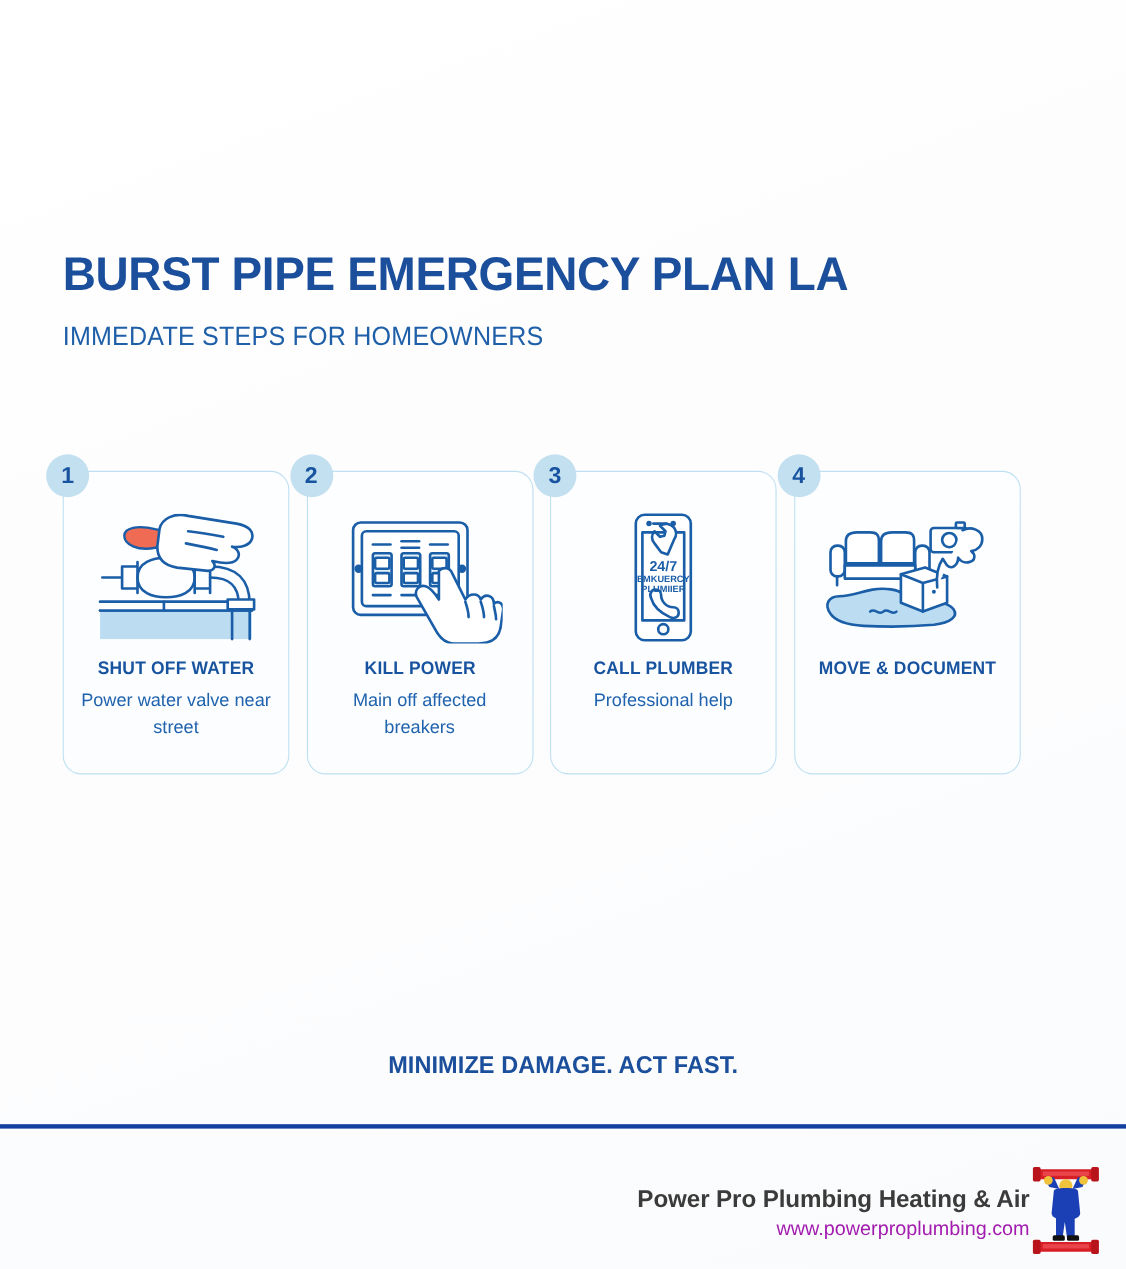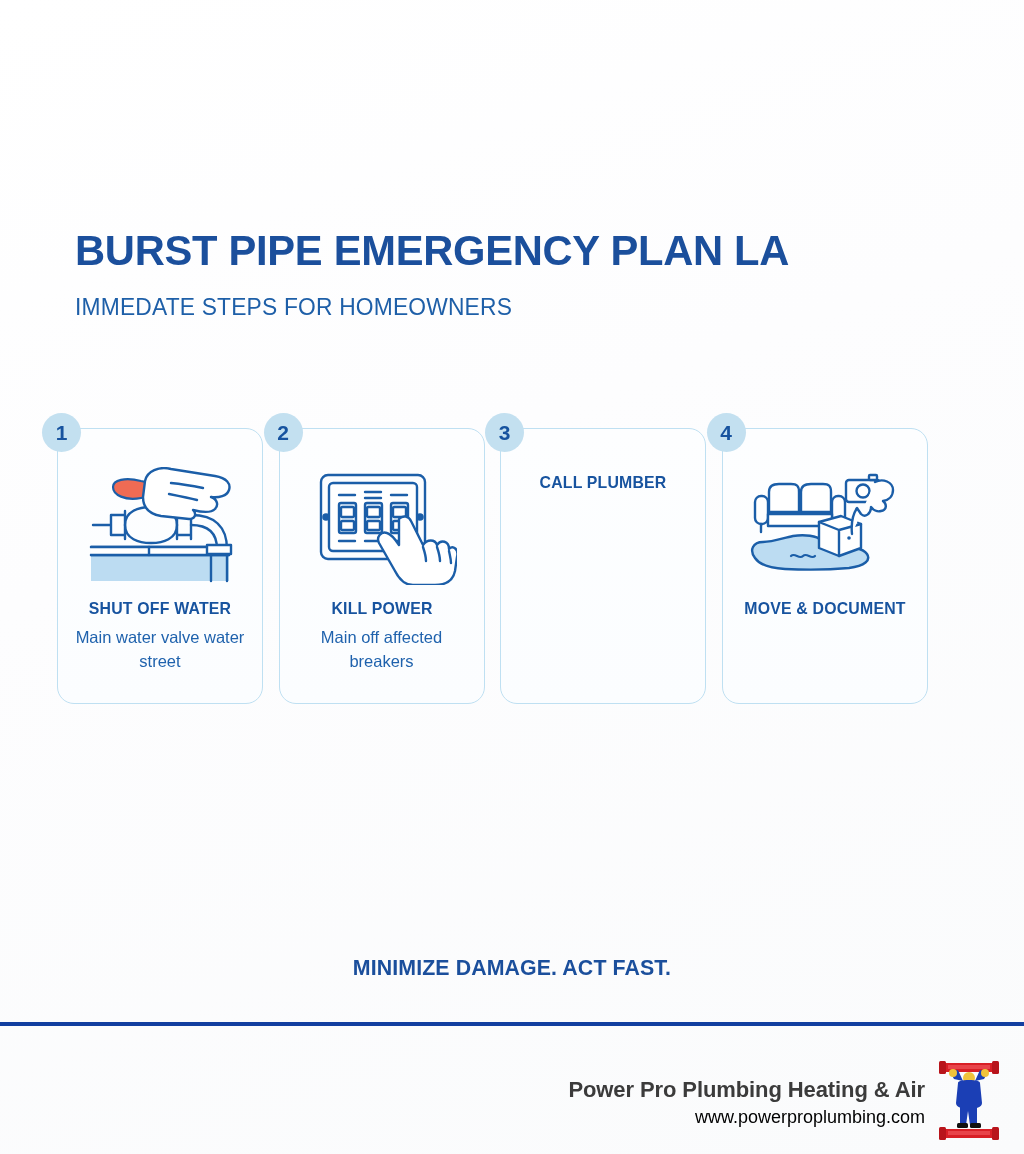--- a/index.html
+++ b/index.html
@@ -19,7 +19,7 @@
   
   .header {
     position: absolute;
-    left: 75px;
+    left: 57px;
     top: 228px;
     width: 900px;
   }

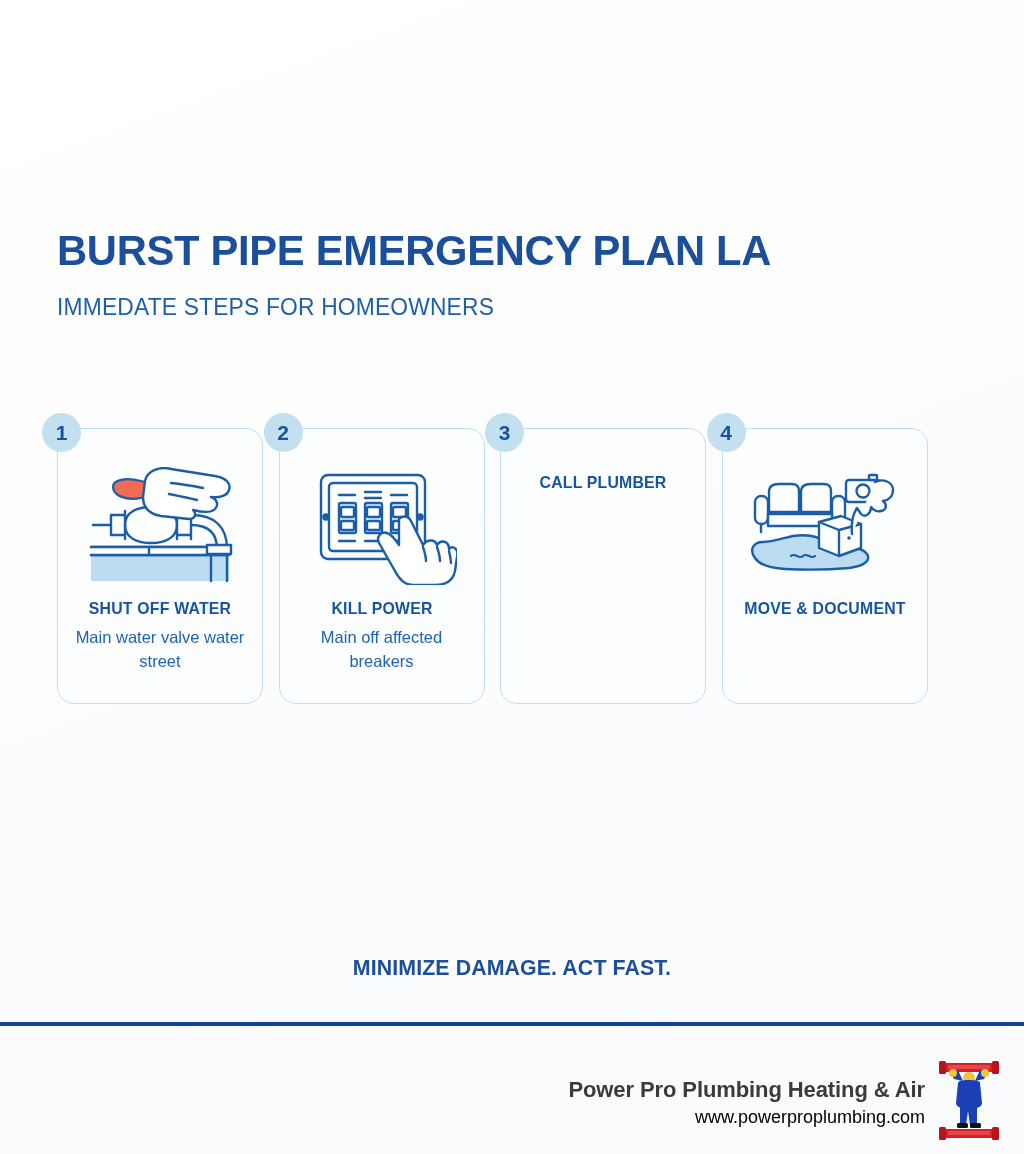--- a/index.html
+++ b/index.html
@@ -267,6 +267,28 @@
 
   <div class="card">
     <div class="badge">3</div>
+    <div class="illus">
+      <svg width="150" height="124" viewBox="0 0 150 124">
+        <g fill="none" stroke="#1b5ea8" stroke-width="2.4" stroke-linecap="round" stroke-linejoin="round">
+          <rect x="50" y="4" width="50" height="114" rx="8" fill="#ffffff"></rect>
+          <rect x="56" y="20" width="38" height="80" fill="#ffffff"></rect>
+          <line x1="66" y1="12" x2="78" y2="12" stroke-width="2.6"></line>
+          <circle cx="62" cy="12" r="1.3" fill="#1b5ea8"></circle>
+          <circle cx="84" cy="12" r="1.3" fill="#1b5ea8"></circle>
+          <circle cx="75" cy="108" r="4.6"></circle>
+
+          <path d="M67 30 C64 27 64 22 67 19 L72 24 L76 23 L77 19 L72 14
+                   C76 11 82 12 85 16 C87 19 87 23 85 26 L79 40 L73 38 Z" fill="#ffffff"></path>
+
+          <path d="M64 80 C62 76 64 72 68 72 C71 72 73 74 73 77
+                   C73 83 78 88 84 88 C87 88 89 90 89 93
+                   C89 97 85 99 81 97 C72 93 66 87 64 80 Z" fill="#ffffff"></path>
+        </g>
+        <text x="75" y="55" text-anchor="middle" font-family="'Liberation Sans',sans-serif" font-size="13" font-weight="bold" fill="#1b5ea8">24/7</text>
+        <text x="75" y="65" text-anchor="middle" font-family="'Liberation Sans',sans-serif" font-size="8.4" font-weight="bold" fill="#1b5ea8">EMKUERCY</text>
+        <text x="75" y="74" text-anchor="middle" font-family="'Liberation Sans',sans-serif" font-size="8.4" font-weight="bold" fill="#1b5ea8">PLUMIIER</text>
+      </svg>
+    </div>
     <div class="card-title">CALL PLUMBER</div>
   </div>
 

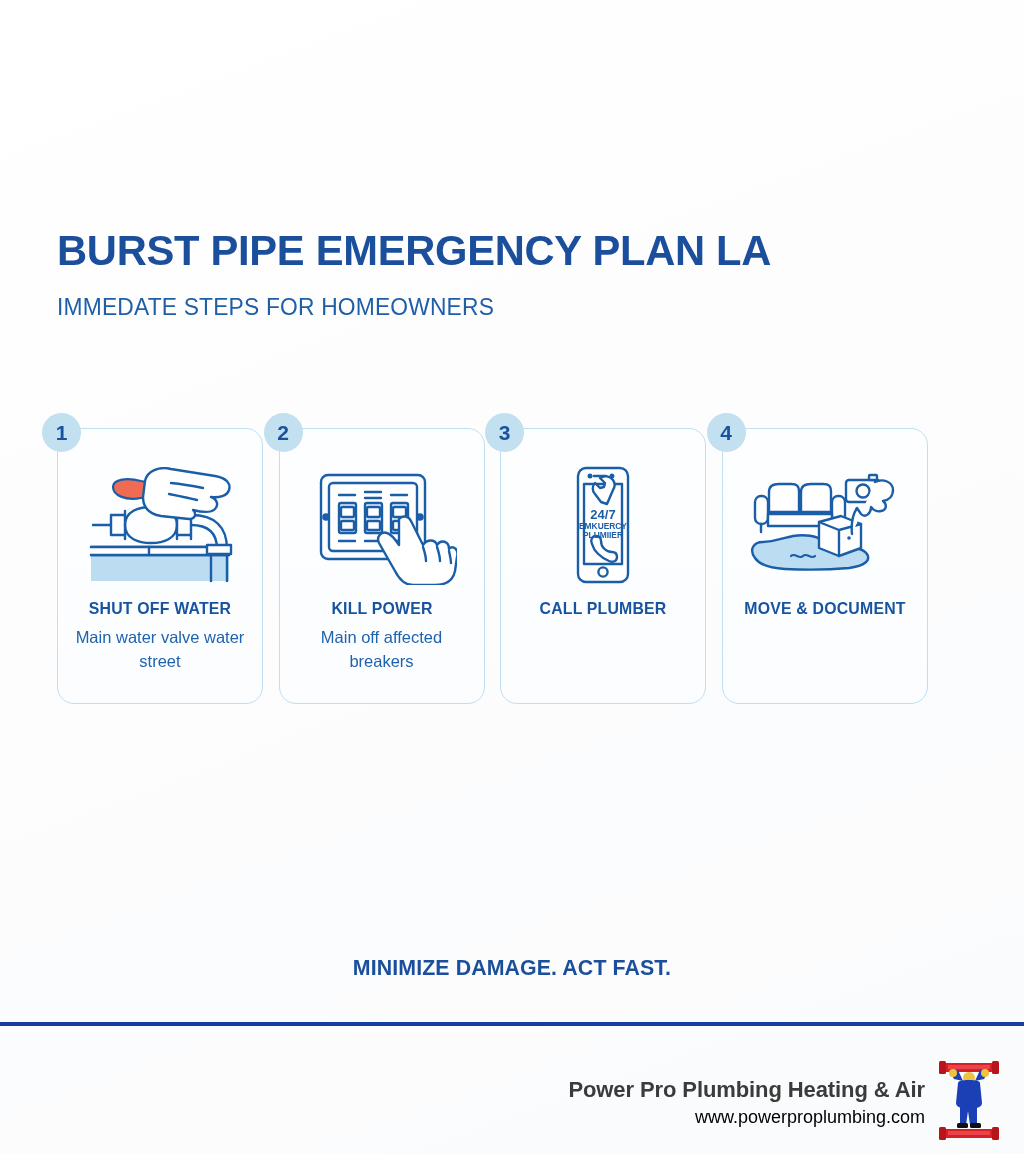--- a/index.html
+++ b/index.html
@@ -216,7 +216,7 @@
       </svg>
     </div>
     <div class="card-title">SHUT OFF WATER</div>
-    <div class="card-desc">Main water valve water street</div>
+    <div class="card-desc">Power water valve near street</div>
   </div>
 
   <div class="card">

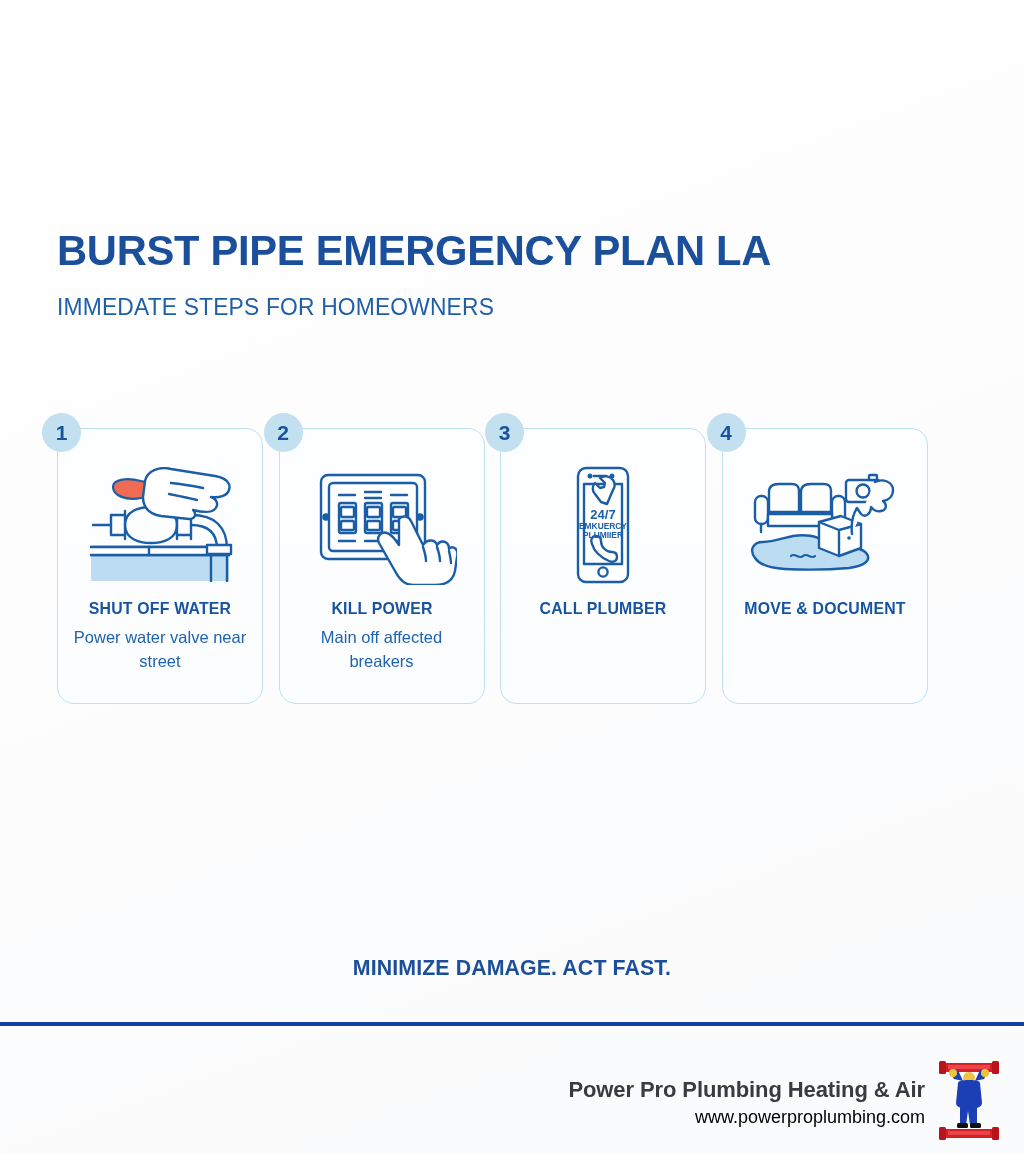--- a/index.html
+++ b/index.html
@@ -290,6 +290,7 @@
       </svg>
     </div>
     <div class="card-title">CALL PLUMBER</div>
+    <div class="card-desc">Professional help</div>
   </div>
 
   <div class="card">

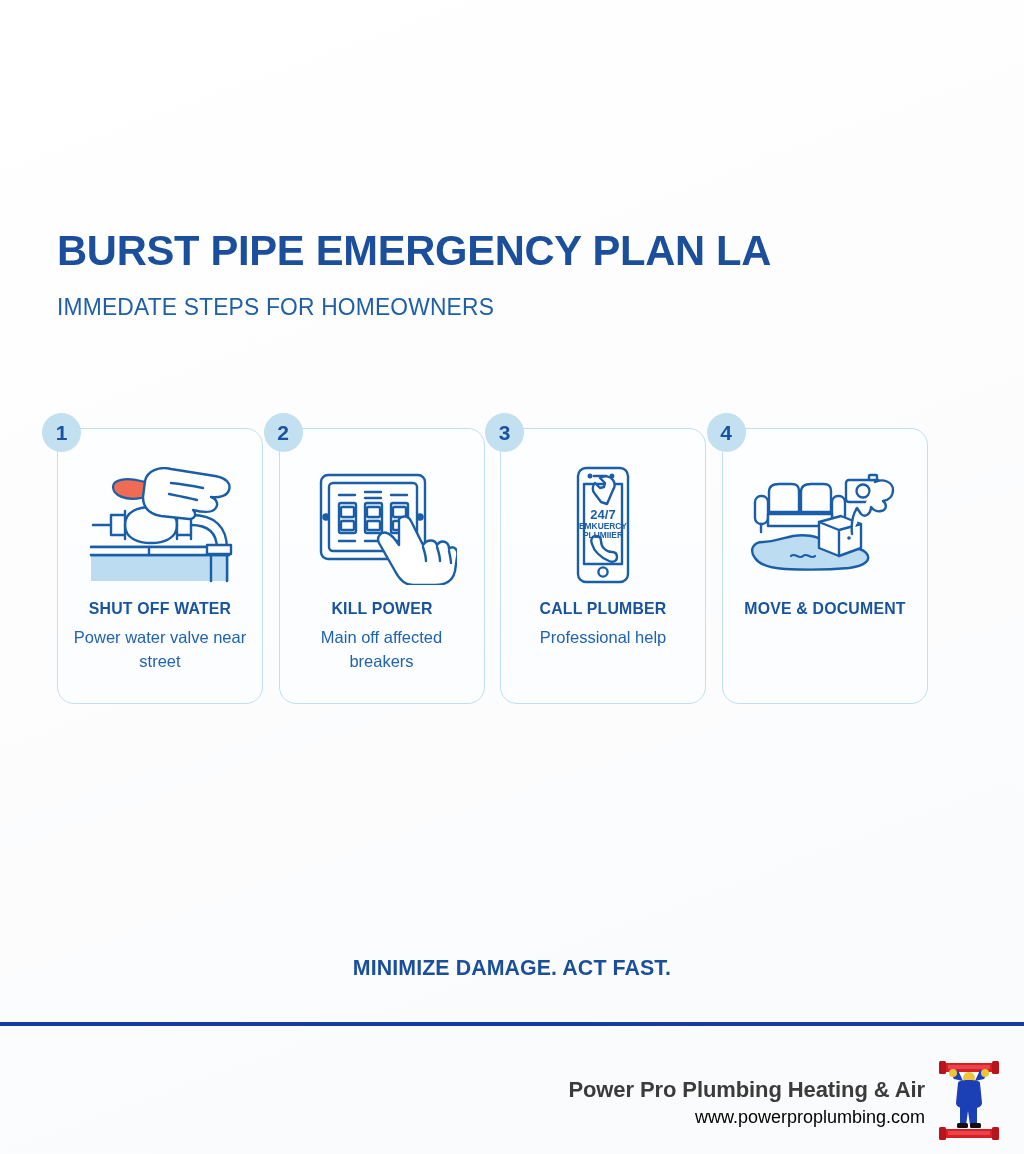--- a/index.html
+++ b/index.html
@@ -144,7 +144,7 @@
   }
   .footer-text {
     text-align: right;
-    margin-right: 11px;
+    margin-right: 0;
   }
   .company {
     font-size: 22px;

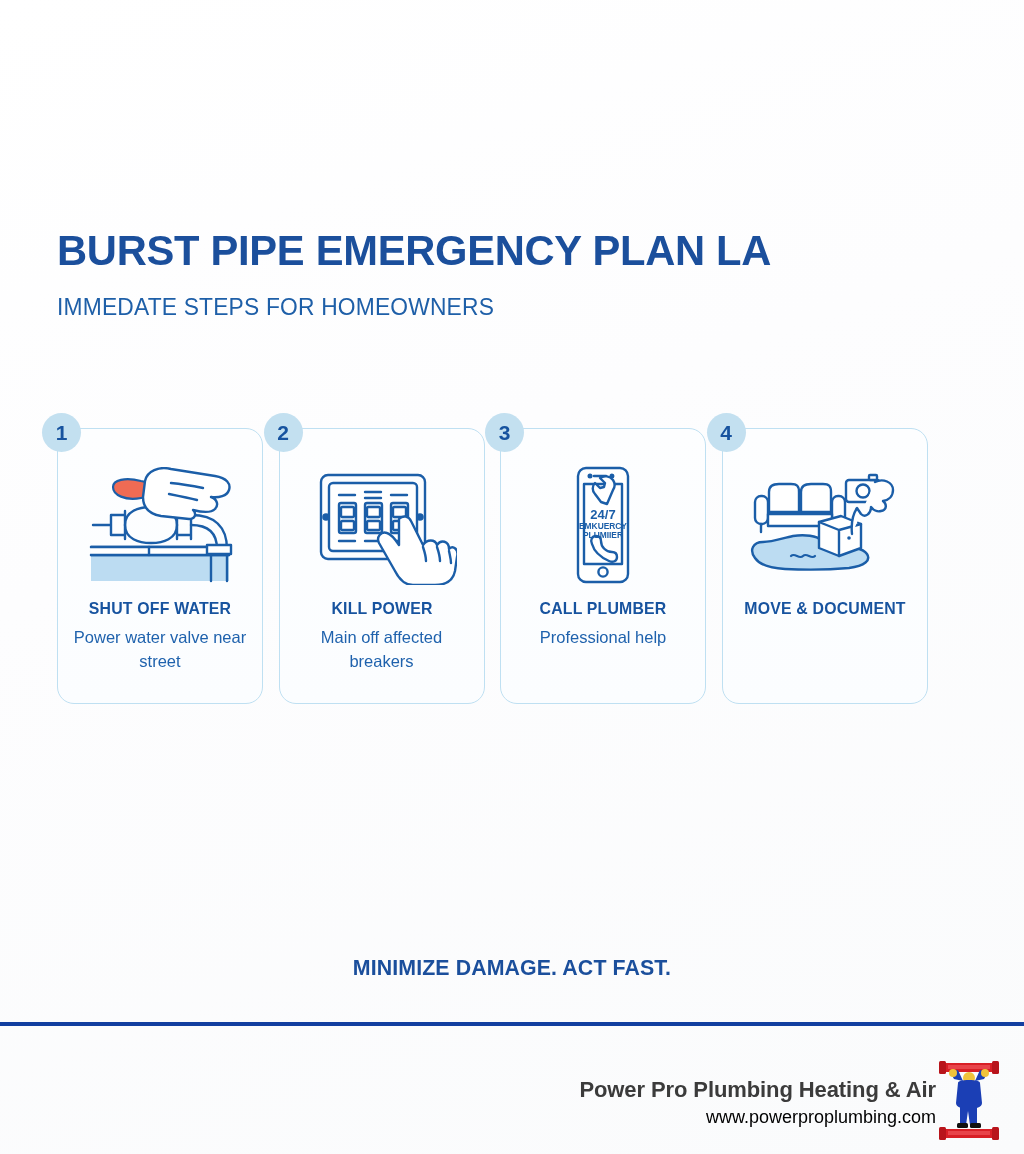--- a/index.html
+++ b/index.html
@@ -155,7 +155,7 @@
   }
   .website {
     font-size: 18px;
-    color: #000000;
+    color: #a21caf;
     margin-top: 4px;
     white-space: nowrap;
   }

